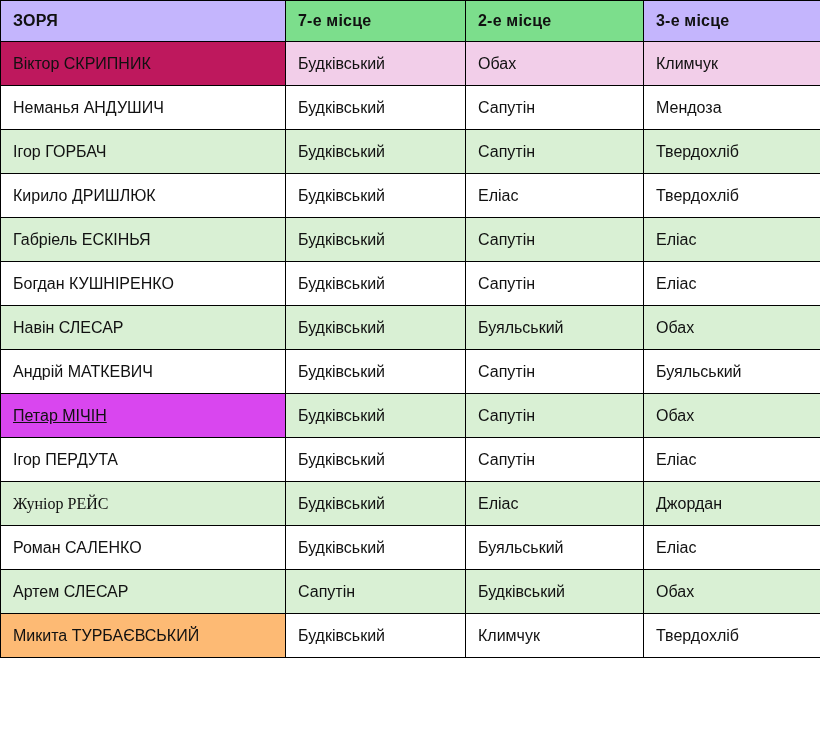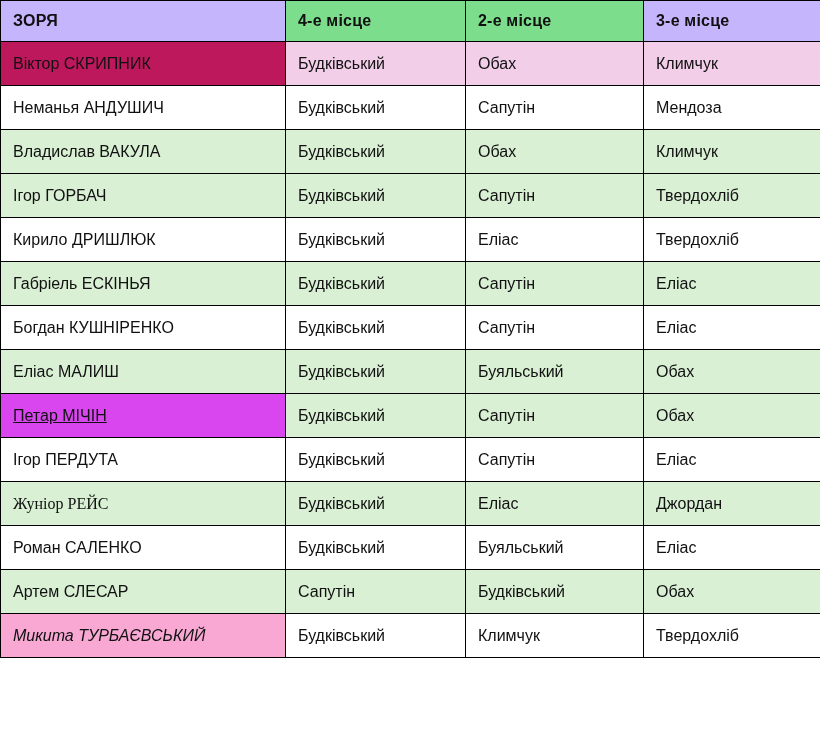--- a/index.html
+++ b/index.html
@@ -56,7 +56,7 @@
   <thead>
     <tr>
       <th style="background: #c4b5fd;">ЗОРЯ</th>
-      <th style="background: rgb(124, 222, 140);">4-е місце</th>
+      <th style="background: rgb(124, 222, 140);">7-е місце</th>
       <th style="background: rgb(124, 222, 140);">2-е місце</th>
       <th style="background: #c4b5fd;">3-е місце</th>
     </tr>

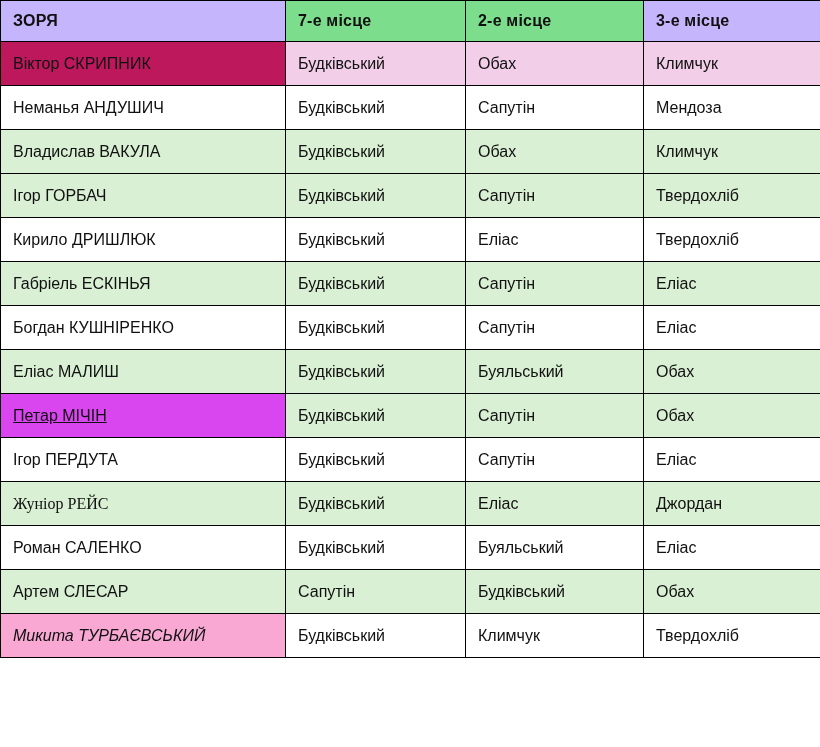--- a/index.html
+++ b/index.html
@@ -75,12 +75,6 @@
     <td style="background: rgb(255, 255, 255);">Мендоза</td>
   </tr>
       <tr>
-    <td class="name-cell" style="background: rgb(217, 240, 212);">Владислав ВАКУЛА</td>
-    <td style="background: rgb(217, 240, 212);">Будківський</td>
-    <td style="background: rgb(217, 240, 212);">Обах</td>
-    <td style="background: rgb(217, 240, 212);">Климчук</td>
-  </tr>
-      <tr>
     <td class="name-cell" style="background: rgb(217, 240, 212);">Ігор ГОРБАЧ</td>
     <td style="background: rgb(217, 240, 212);">Будківський</td>
     <td style="background: rgb(217, 240, 212);">Сапутін</td>

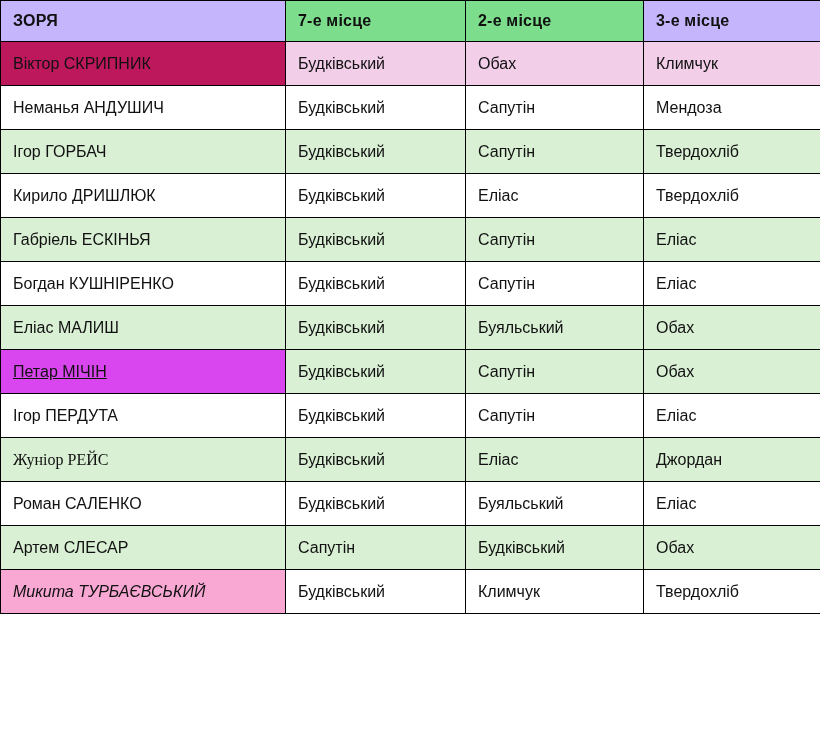--- a/index.html
+++ b/index.html
@@ -99,7 +99,7 @@
     <td style="background: rgb(255, 255, 255);">Еліас</td>
   </tr>
       <tr>
-    <td class="name-cell" style="background: rgb(217, 240, 212);">Еліас МАЛИШ</td>
+    <td class="name-cell" style="background: rgb(217, 240, 212);">Навін СЛЕСАР</td>
     <td style="background: rgb(217, 240, 212);">Будківський</td>
     <td style="background: rgb(217, 240, 212);">Буяльський</td>
     <td style="background: rgb(217, 240, 212);">Обах</td>

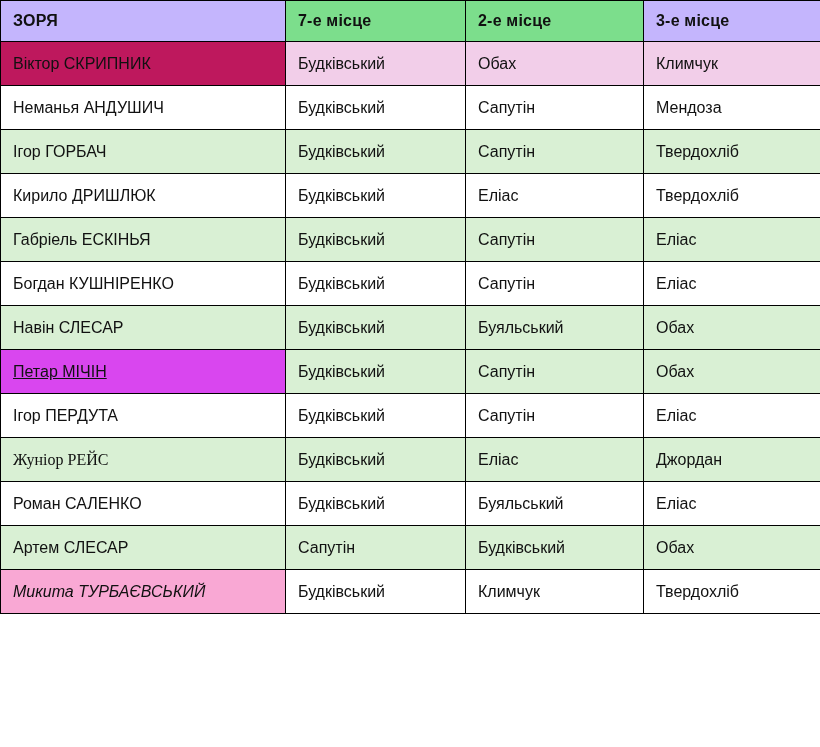--- a/index.html
+++ b/index.html
@@ -105,6 +105,12 @@
     <td style="background: rgb(217, 240, 212);">Обах</td>
   </tr>
       <tr>
+    <td class="name-cell" style="background: rgb(255, 255, 255);">Андрій МАТКЕВИЧ</td>
+    <td style="background: rgb(255, 255, 255);">Будківський</td>
+    <td style="background: rgb(255, 255, 255);">Сапутін</td>
+    <td style="background: rgb(255, 255, 255);">Буяльський</td>
+  </tr>
+      <tr>
     <td class="name-cell" style="background: #d946ef; text-decoration: underline;">Петар МІЧІН</td>
     <td style="background: rgb(217, 240, 212);">Будківський</td>
     <td style="background: rgb(217, 240, 212);">Сапутін</td>

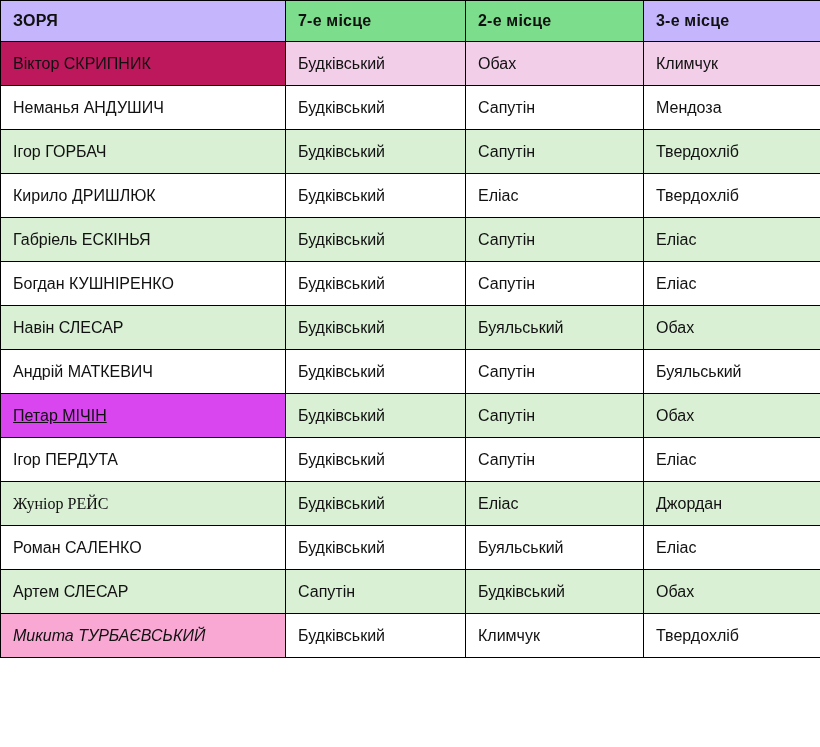--- a/index.html
+++ b/index.html
@@ -141,7 +141,7 @@
     <td style="background: rgb(217, 240, 212);">Обах</td>
   </tr>
       <tr>
-    <td class="name-cell" style="background: #f9a8d4; font-style: italic;">Микита ТУРБАЄВСЬКИЙ</td>
+    <td class="name-cell" style="background: #fdba74;">Микита ТУРБАЄВСЬКИЙ</td>
     <td style="background: rgb(255, 255, 255);">Будківський</td>
     <td style="background: rgb(255, 255, 255);">Климчук</td>
     <td style="background: rgb(255, 255, 255);">Твердохліб</td>

